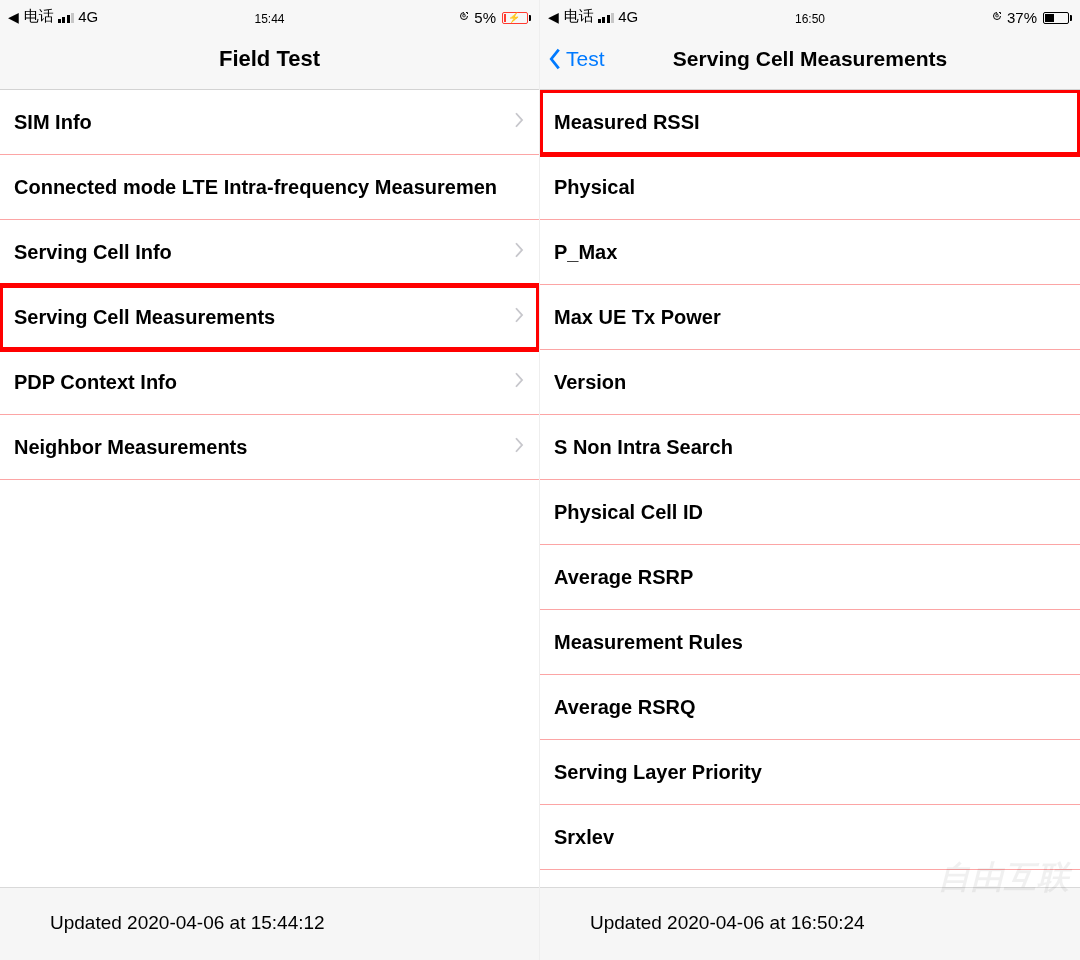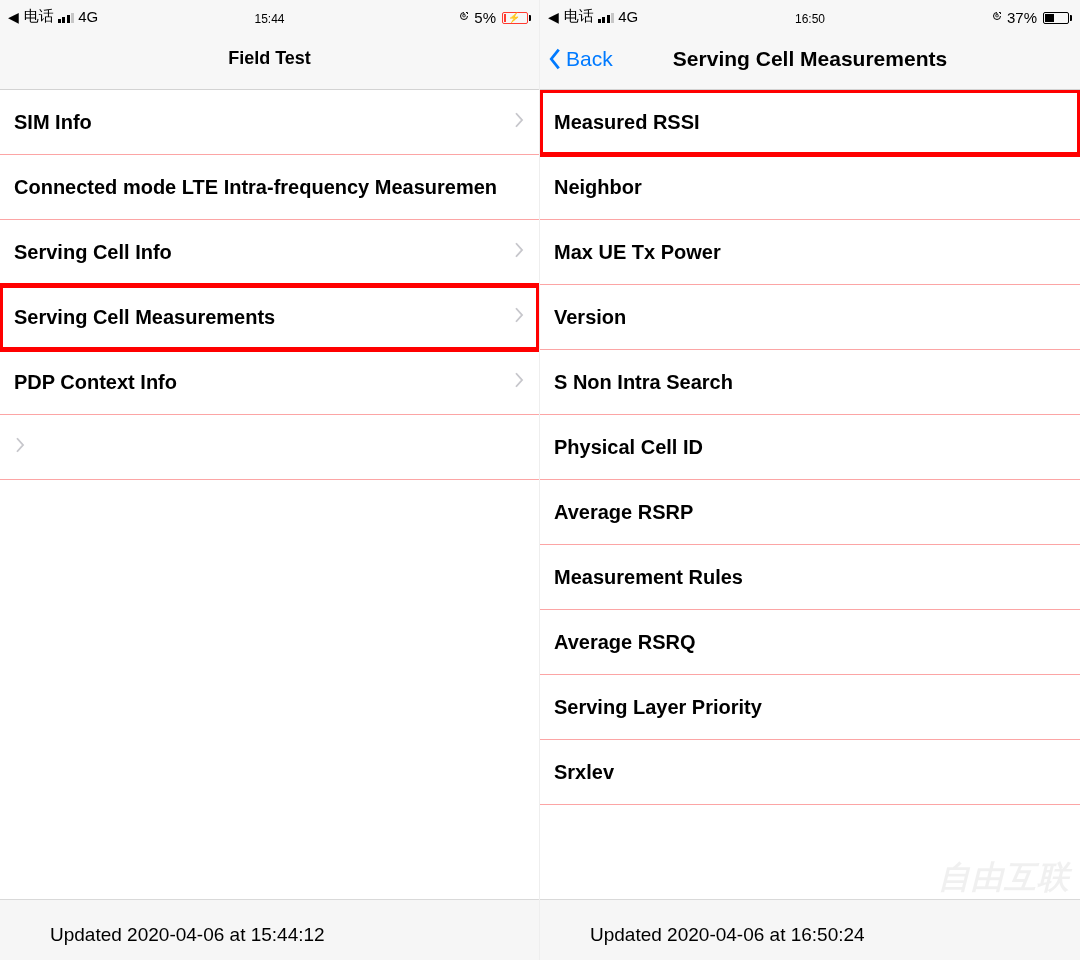--- a/index.html
+++ b/index.html
@@ -105,7 +105,7 @@
     position: absolute;
     left: 0; right: 0;
     text-align: center;
-    font-size: 18px;
+    font-size: 22px;
     font-weight: 700;
     color: #000;
   }

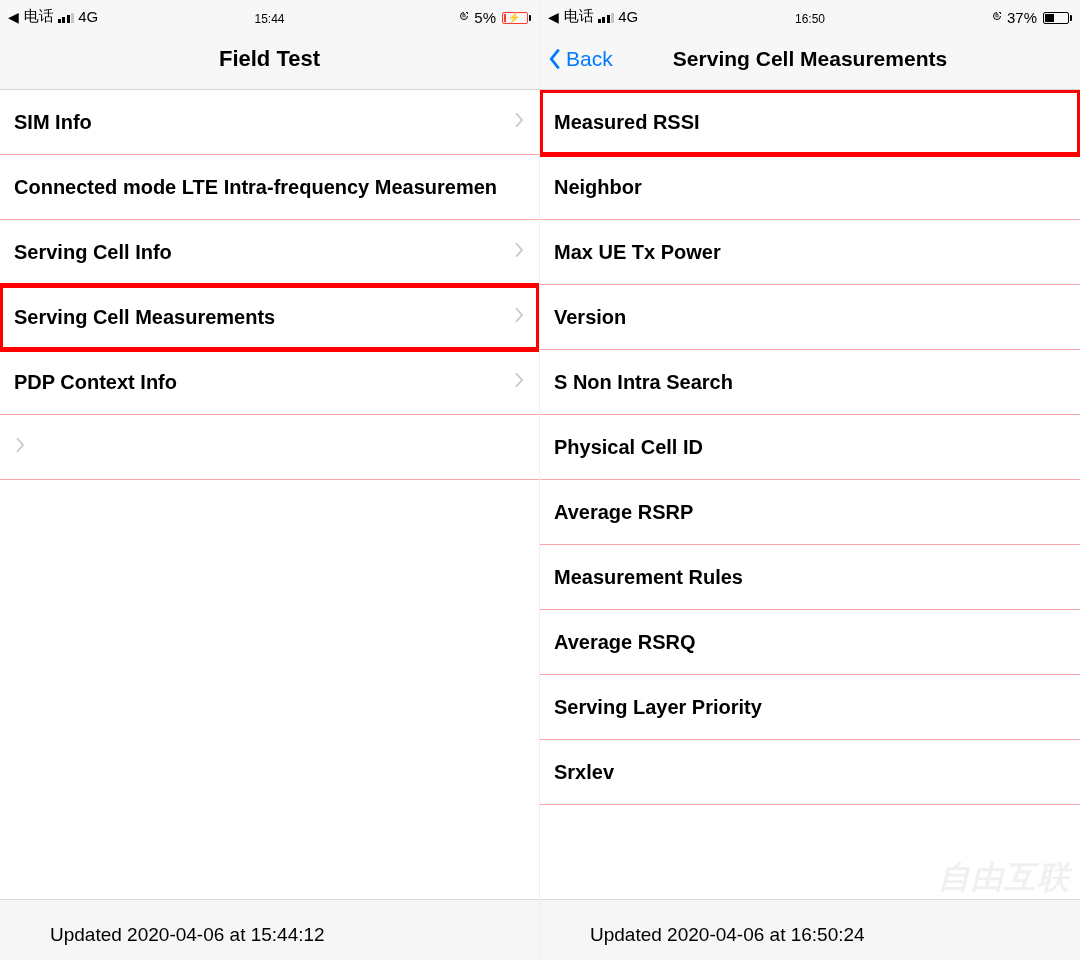--- a/index.html
+++ b/index.html
@@ -300,7 +300,7 @@
         <svg viewBox="0 0 16 28">
             <polyline points="12,4 4,14 12,24"></polyline>
           </svg>
-        <span>Back</span>
+        <span>Test</span>
       </div>
       <div class="nav-title small">Serving Cell Measurements</div>
     </div>

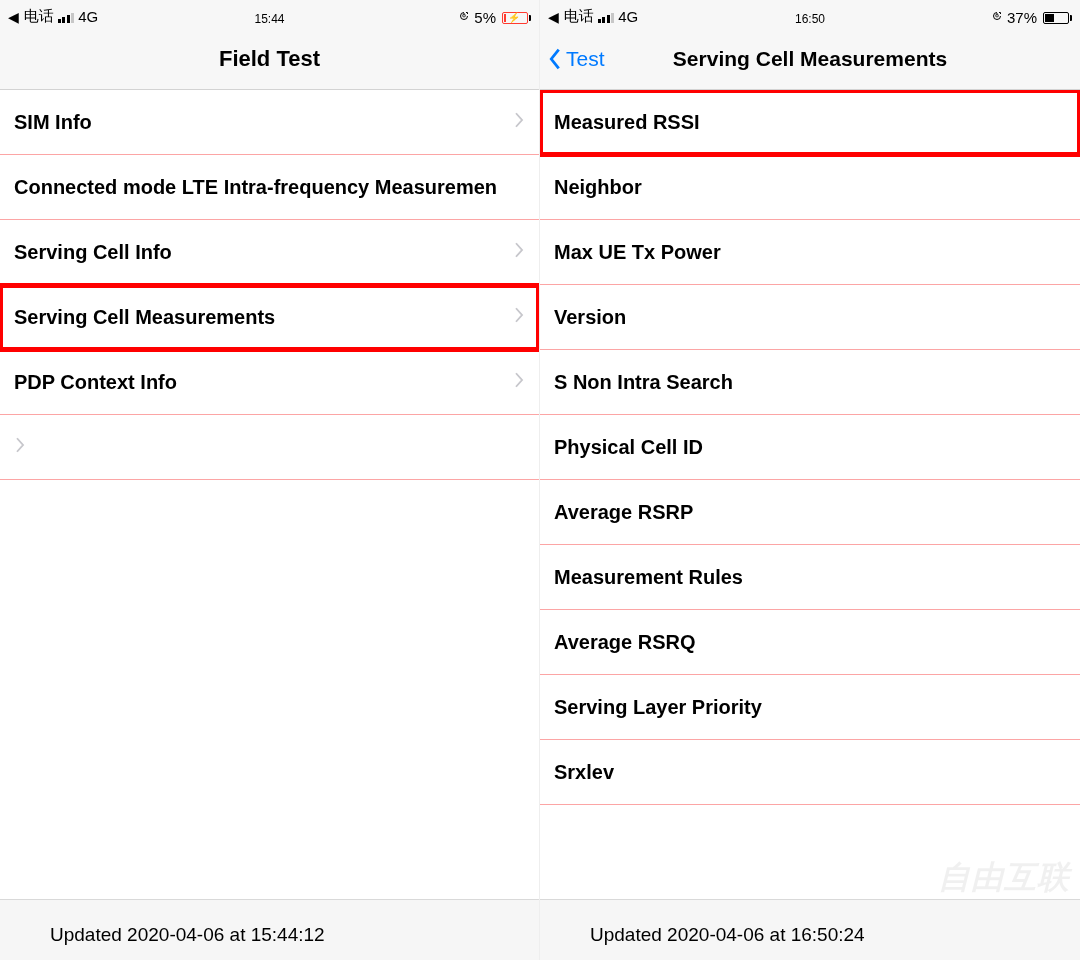--- a/index.html
+++ b/index.html
@@ -310,7 +310,7 @@
           <span class="label">Measured RSSI</span>
         </div>
         <div class="row">
-          <span class="label">Neighbor</span>
+          <span class="label">Physical</span>
         </div>
         <div class="row">
           <span class="label">Max UE Tx Power</span>

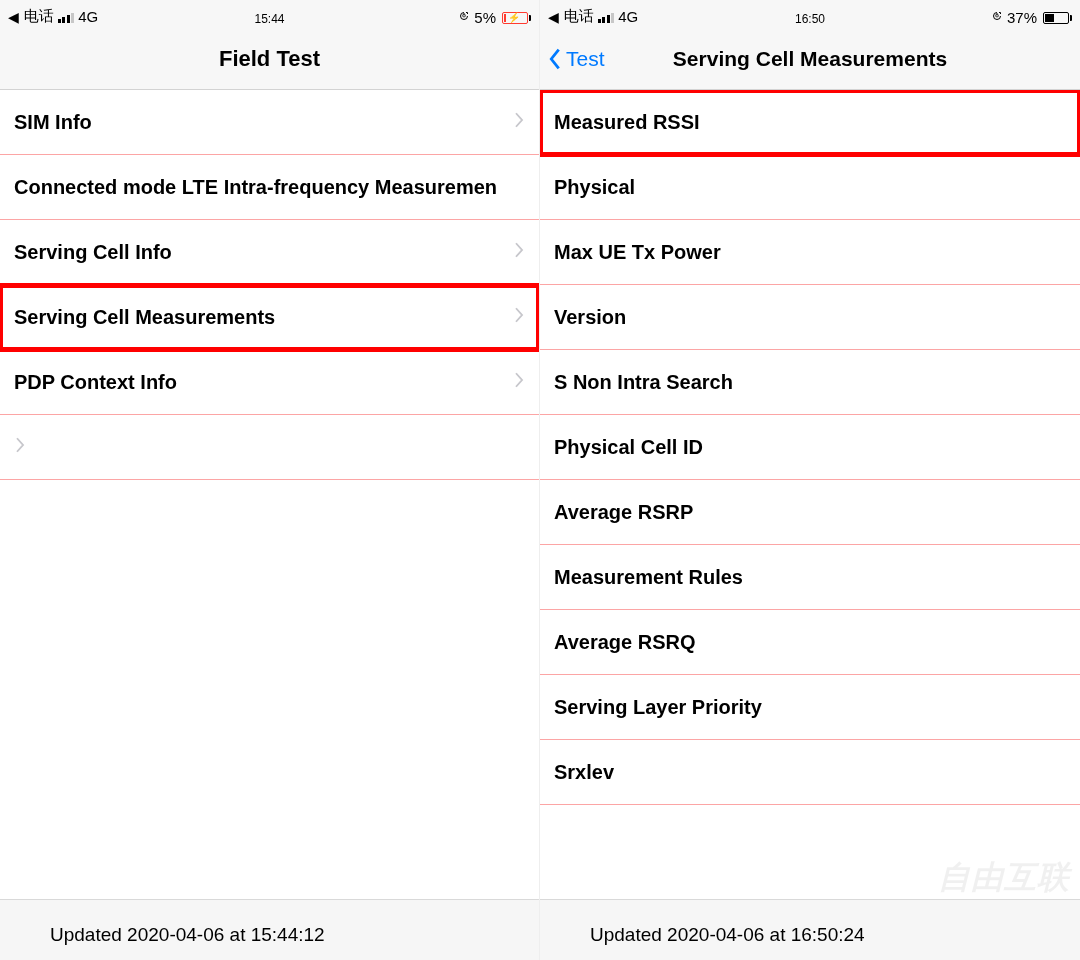--- a/index.html
+++ b/index.html
@@ -313,6 +313,9 @@
           <span class="label">Physical</span>
         </div>
         <div class="row">
+          <span class="label">P_Max</span>
+        </div>
+        <div class="row">
           <span class="label">Max UE Tx Power</span>
         </div>
         <div class="row">

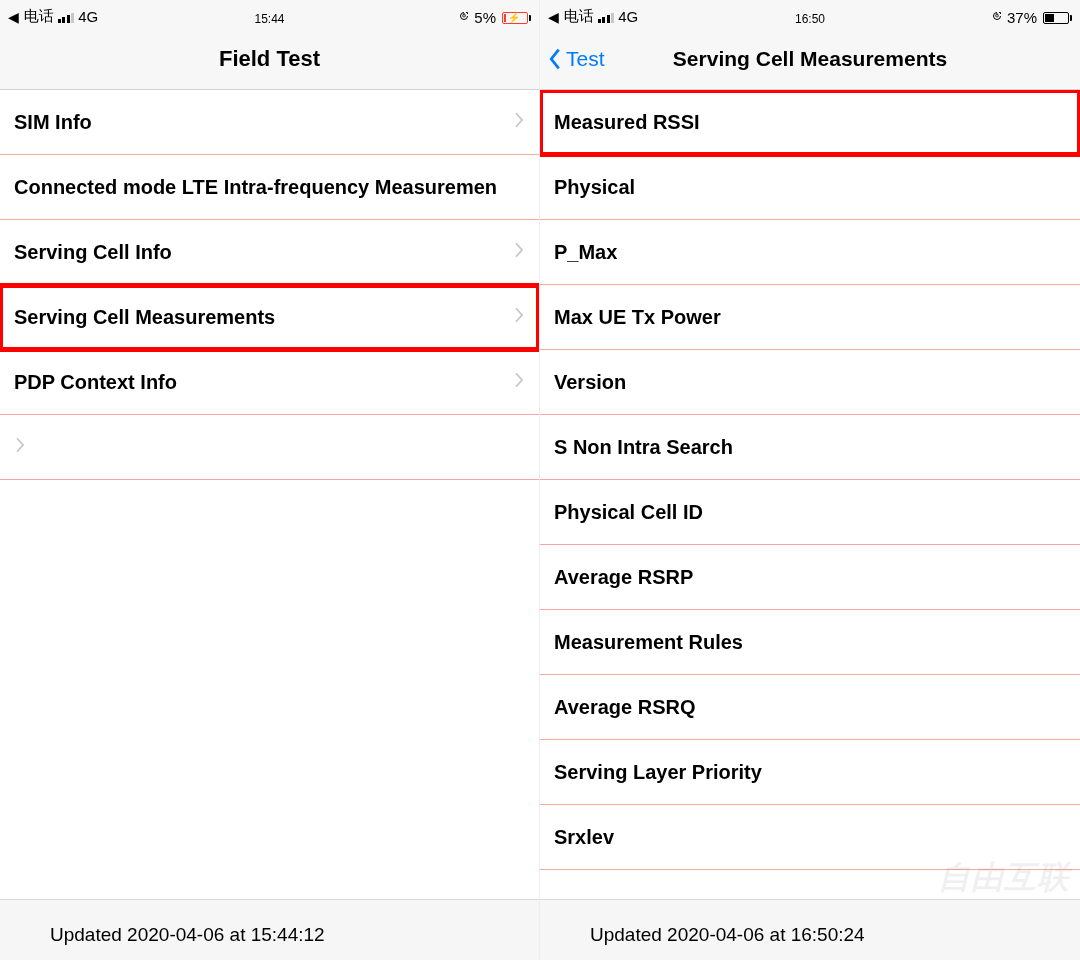--- a/index.html
+++ b/index.html
@@ -253,6 +253,7 @@
             </svg></span>
         </div>
         <div class="row">
+          <span class="label">Neighbor Measurements</span>
           <span class="chevron"><svg viewBox="0 0 14 24">
               <polyline points="3,3 11,12 3,21"></polyline>
             </svg></span>

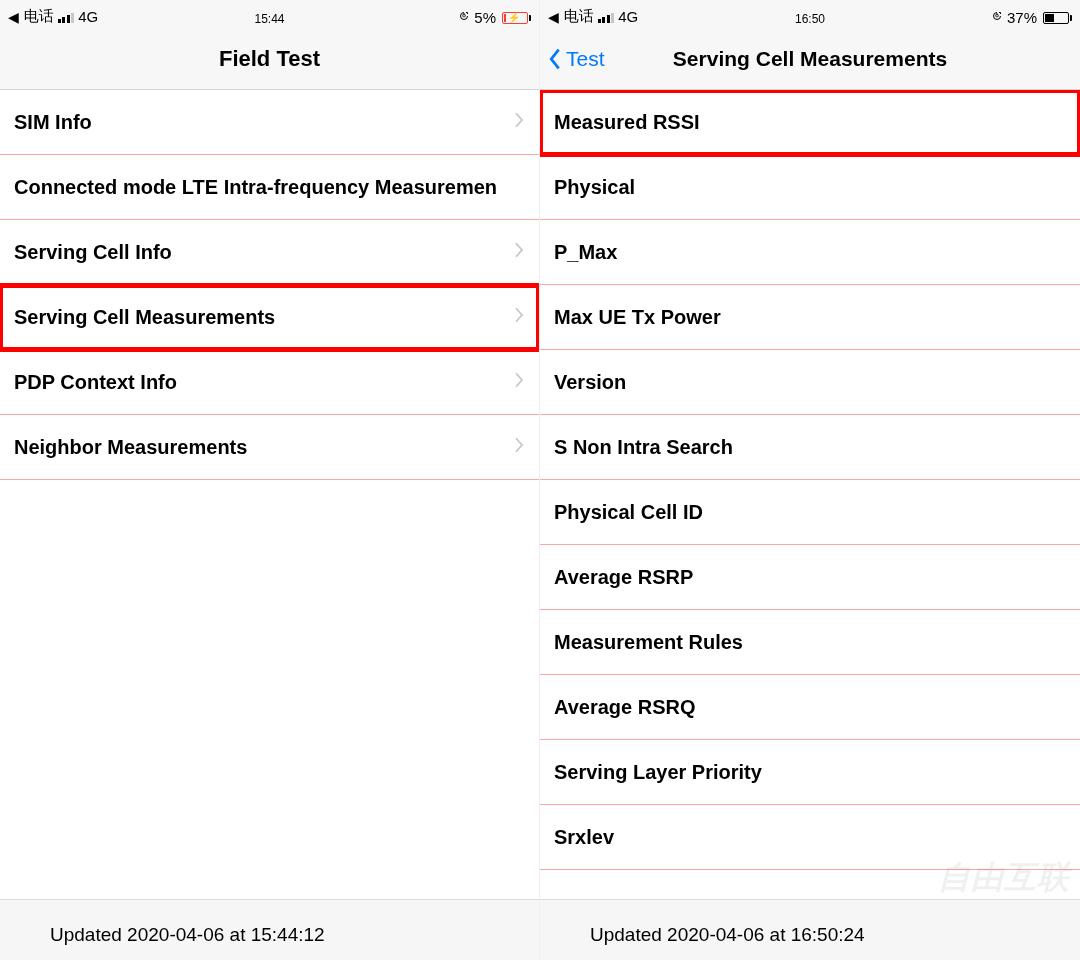--- a/index.html
+++ b/index.html
@@ -163,7 +163,7 @@
   .footer {
     background: #f6f6f6;
     border-top: 1px solid #d9d9d9;
-    padding: 24px 0 14px 50px;
+    padding: 24px 0 26px 50px;
     font-size: 19px;
     color: #000;
   }

